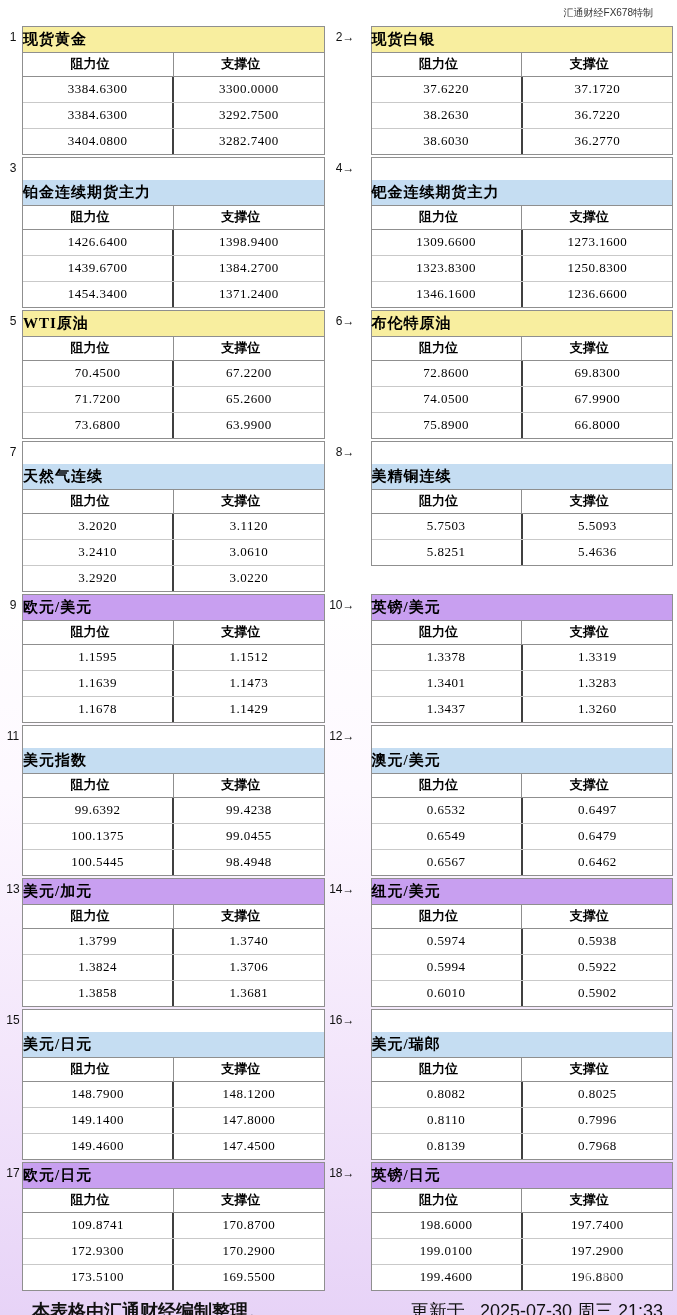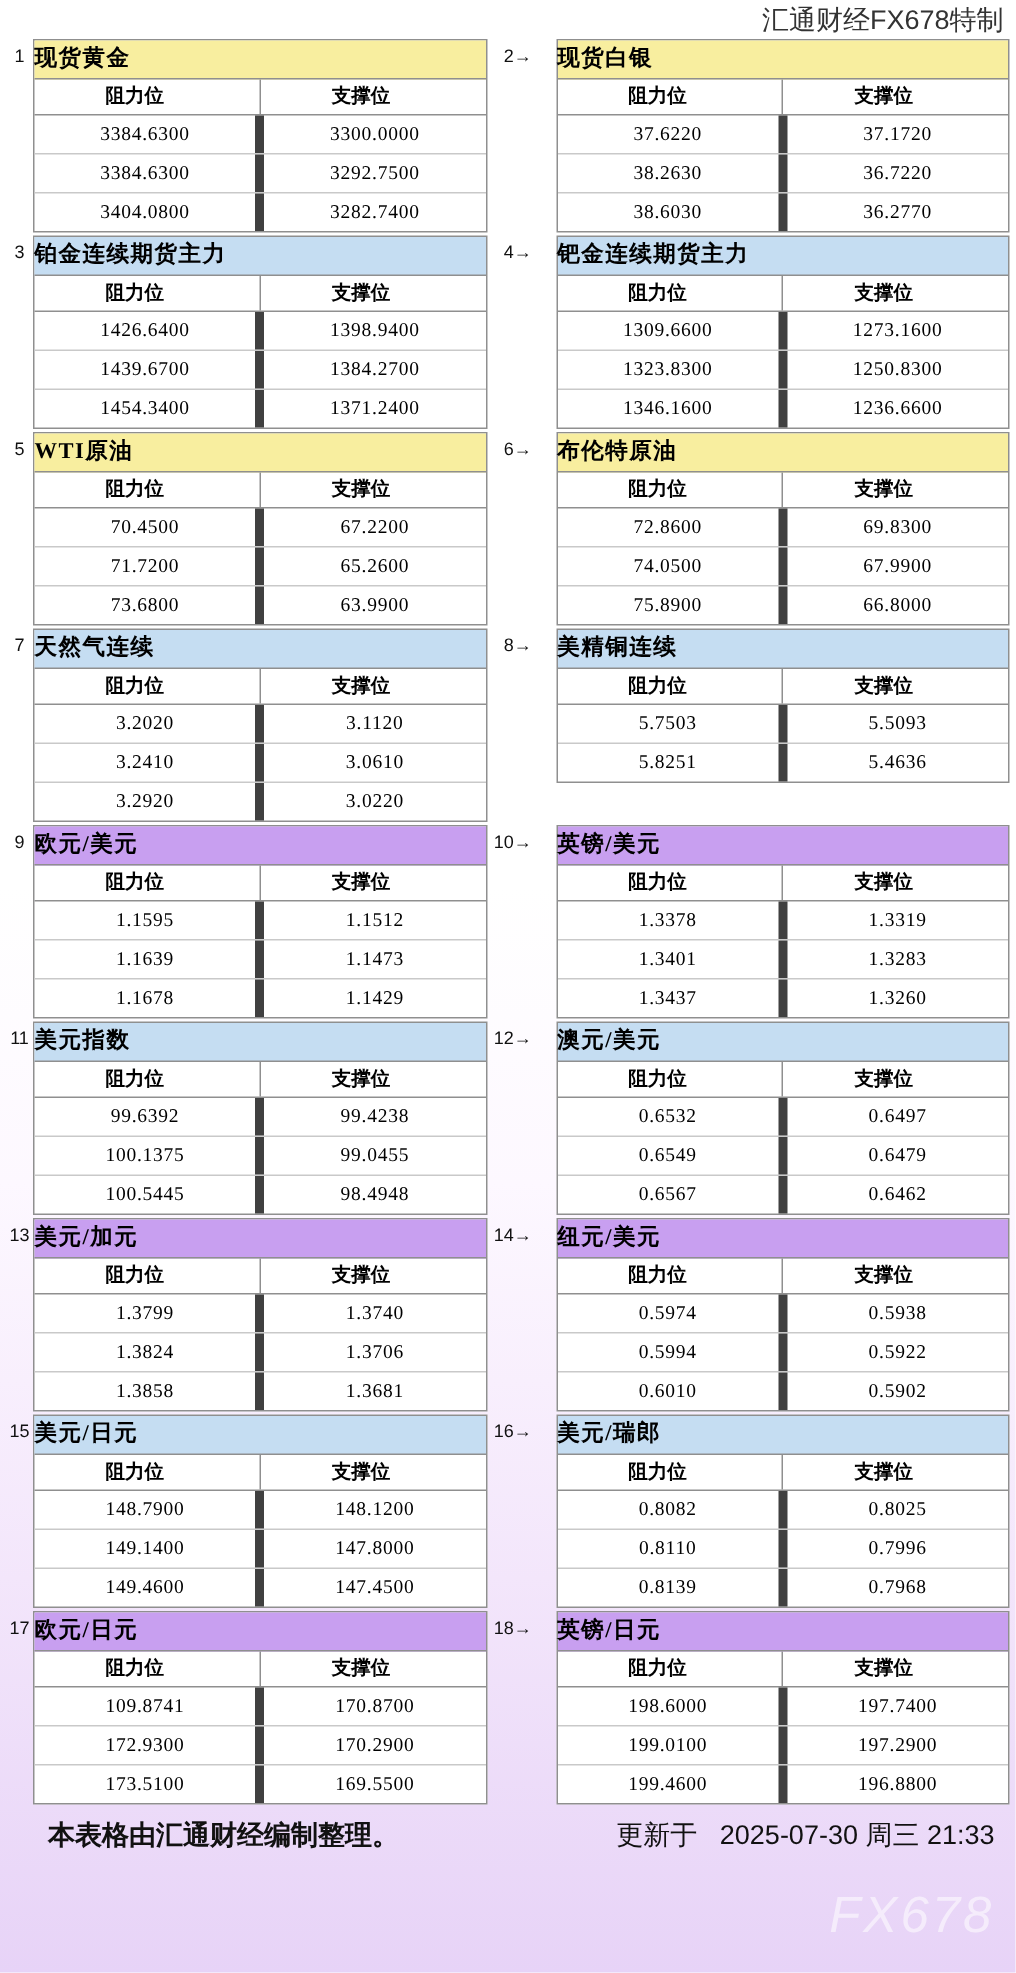--- a/index.html
+++ b/index.html
@@ -24,9 +24,9 @@
     display:flex;
     align-items:center;
     justify-content:flex-end;
-    padding-right:8px;
+    padding-right:24px;
     font-family:"Liberation Sans","DejaVu Sans",sans-serif;
-    font-size:18px;
+    font-size:10px;
     color:#333;
     background:#ffffff;
   }

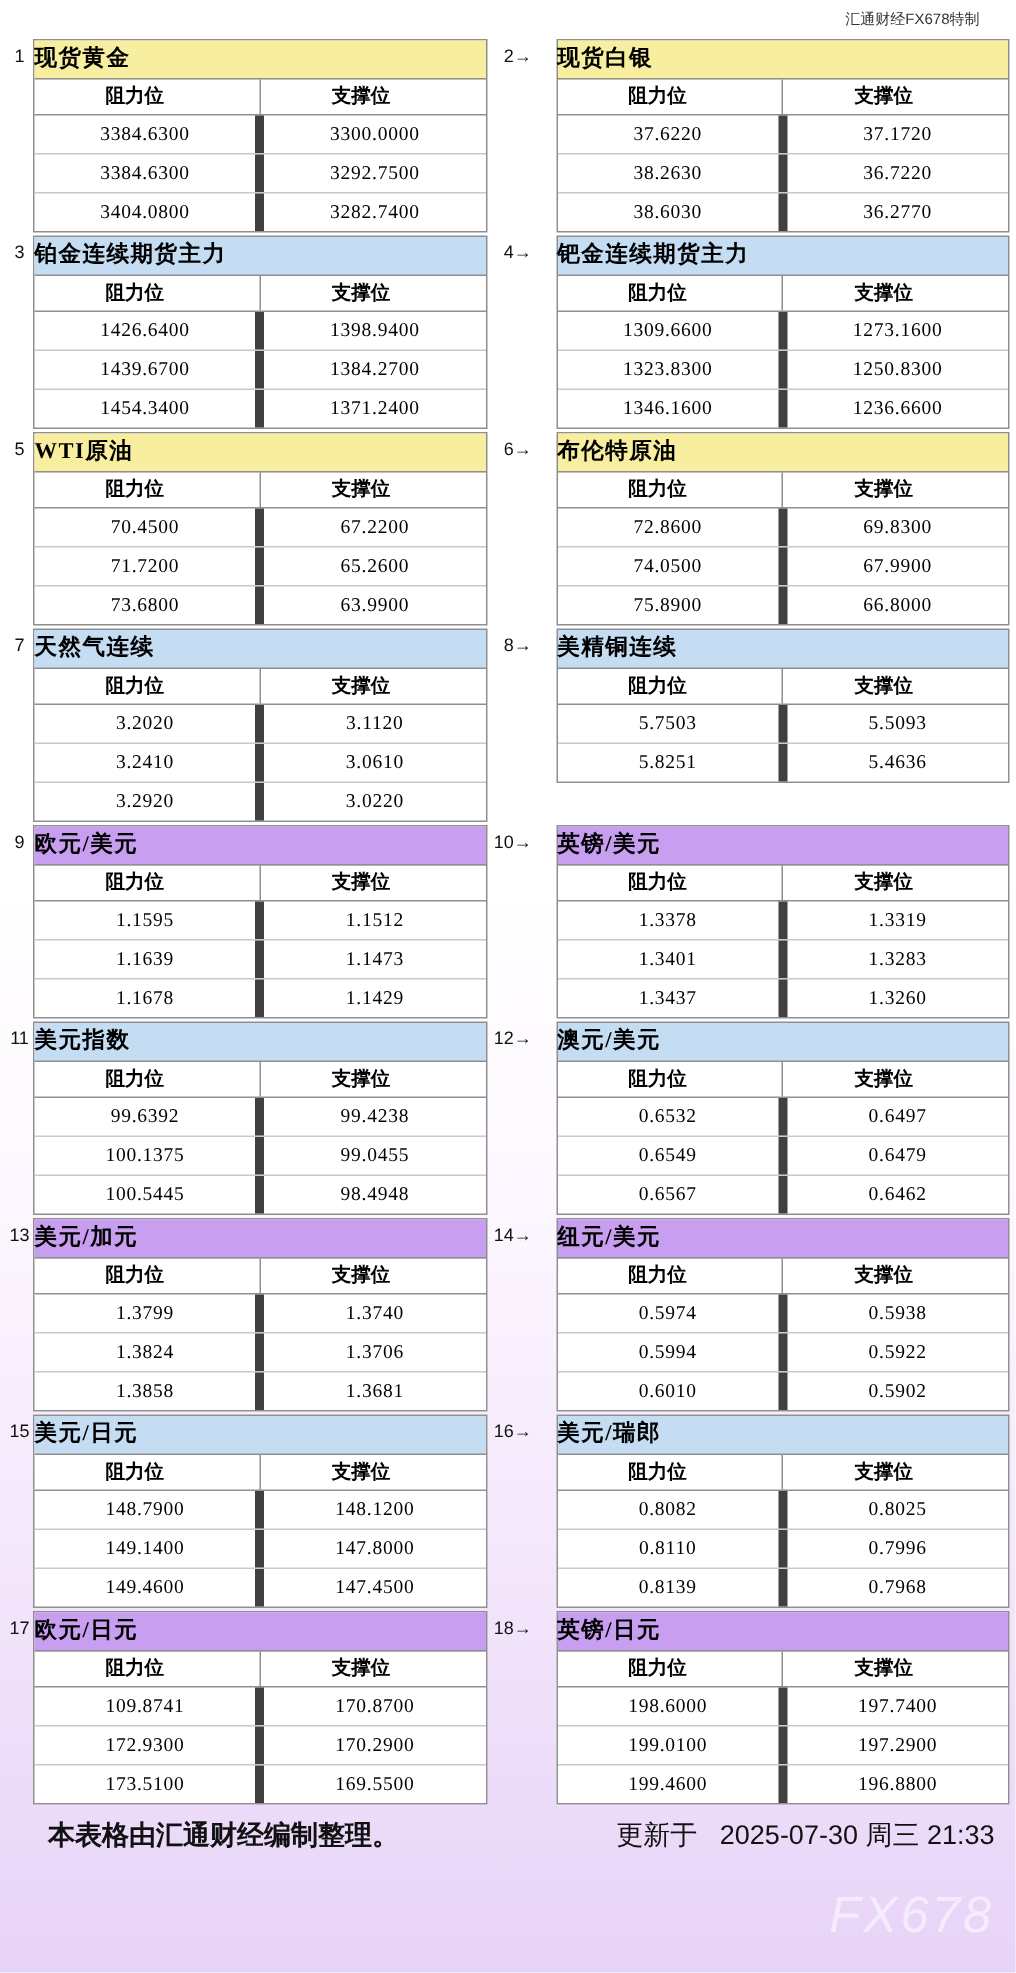--- a/index.html
+++ b/index.html
@@ -103,7 +103,7 @@
     letter-spacing:0.5px;
     line-height:16px;
   }
-  .drow div:first-child{border-right:6px solid #404040;text-align:center;}
+  .drow div:first-child{border-right:2px solid #404040;text-align:center;}
   .footer{
     display:flex;
     align-items:center;

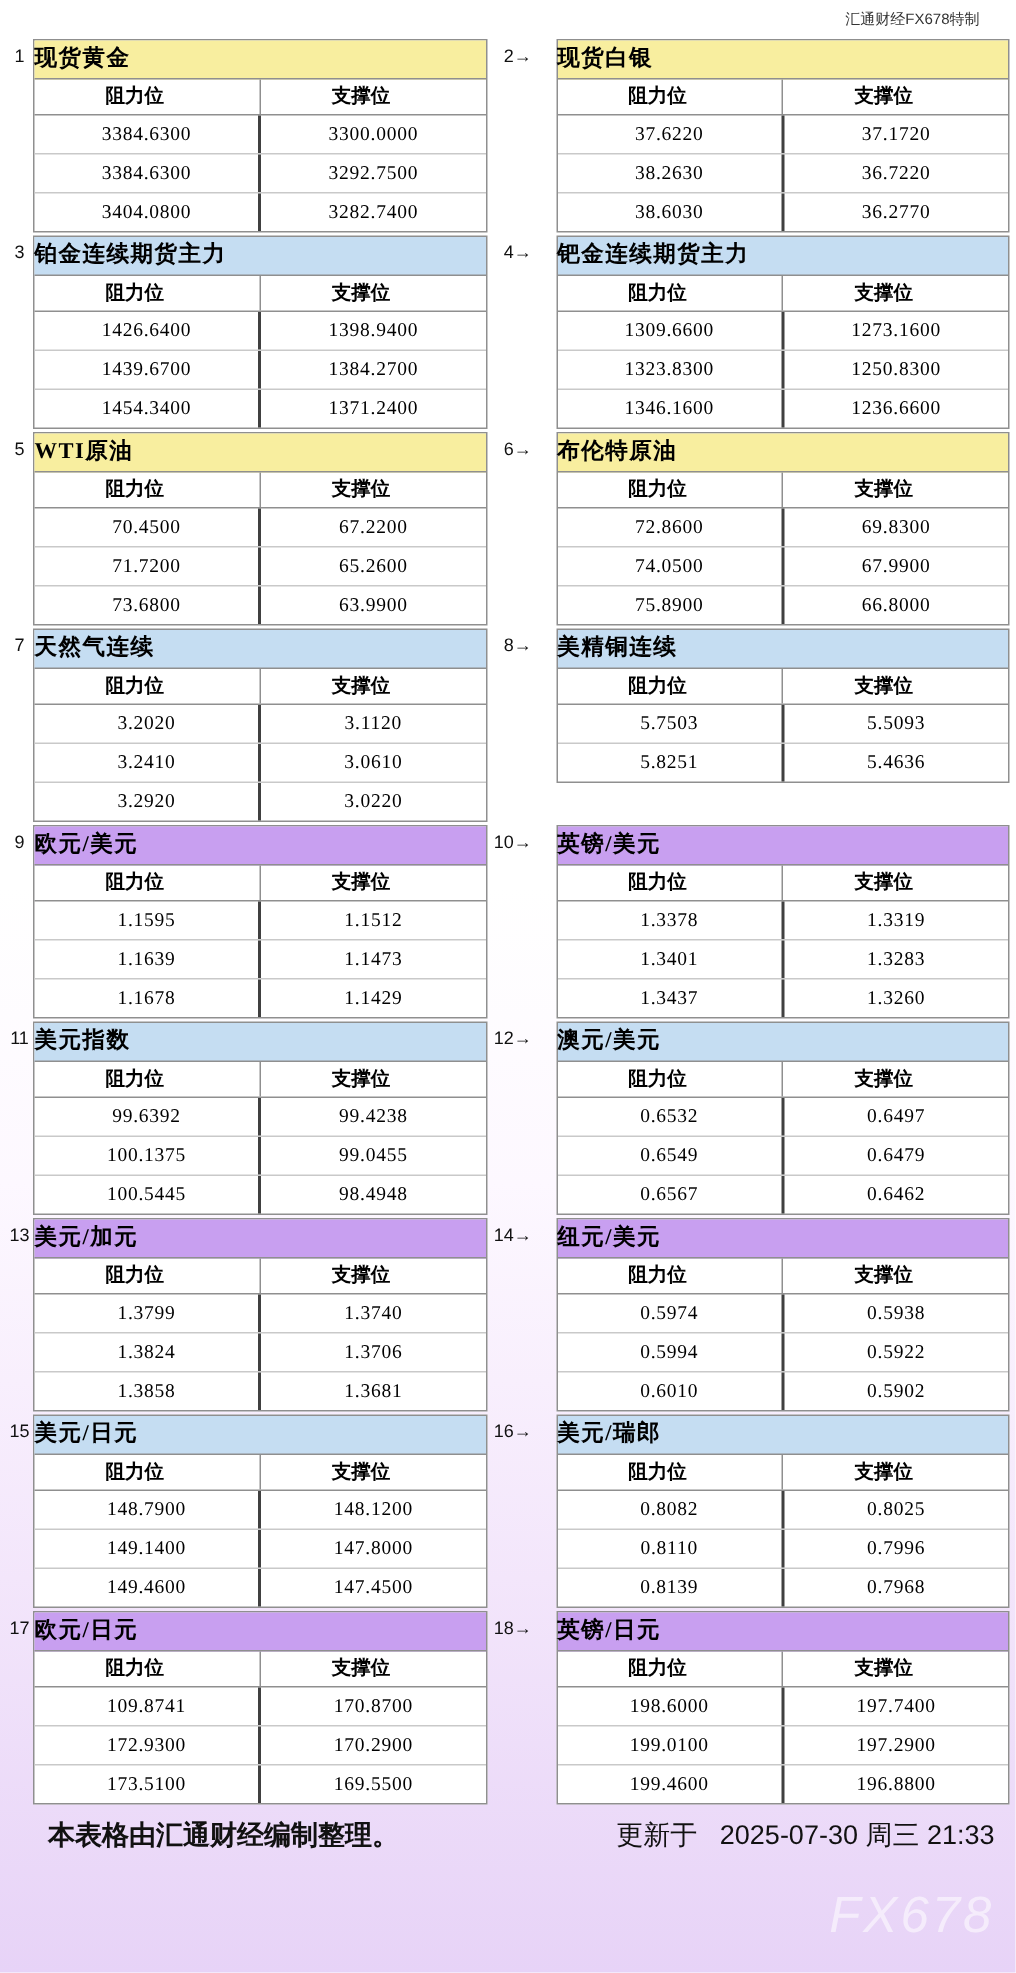--- a/index.html
+++ b/index.html
@@ -74,7 +74,7 @@
     line-height:18px;
   }
   .t-gold{background:#f8ee9f;}
-  .t-blue{background:#c5ddf2;}
+  .t-blue{background:#c5ddf2;margin-top:22px;}
   .t-purple{background:#c89ff0;}
   .hdr{
     display:flex;

